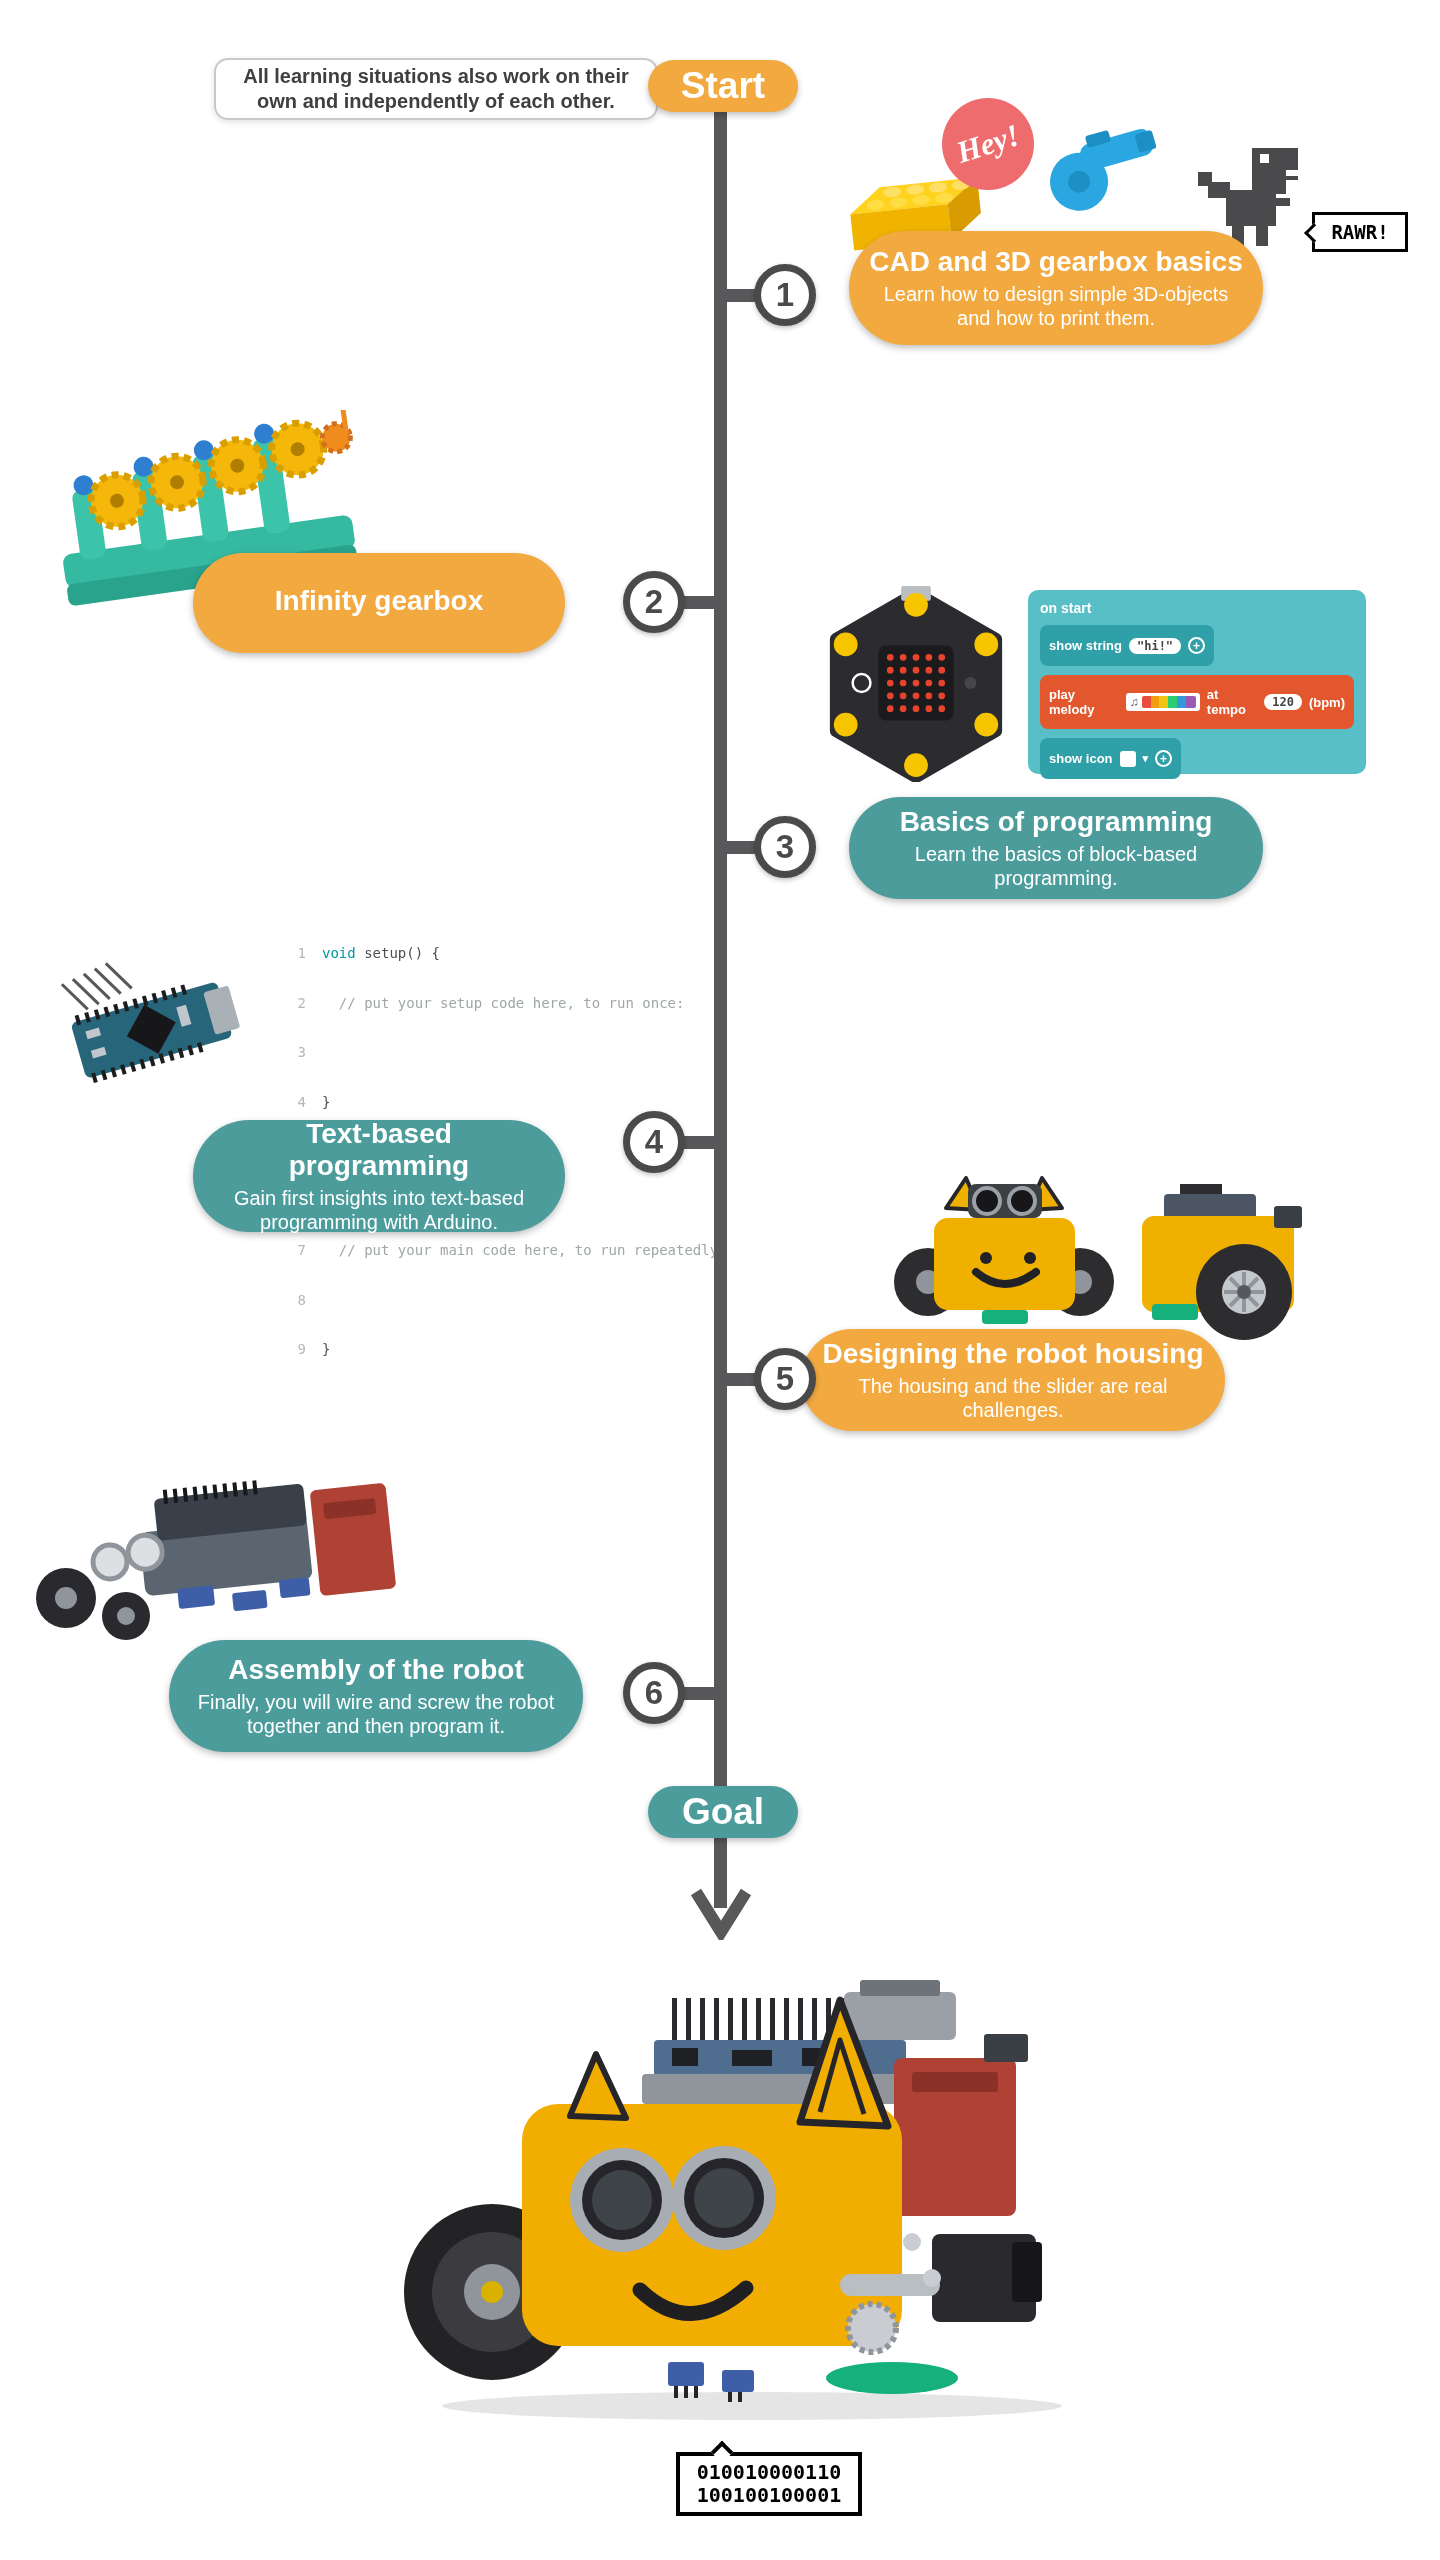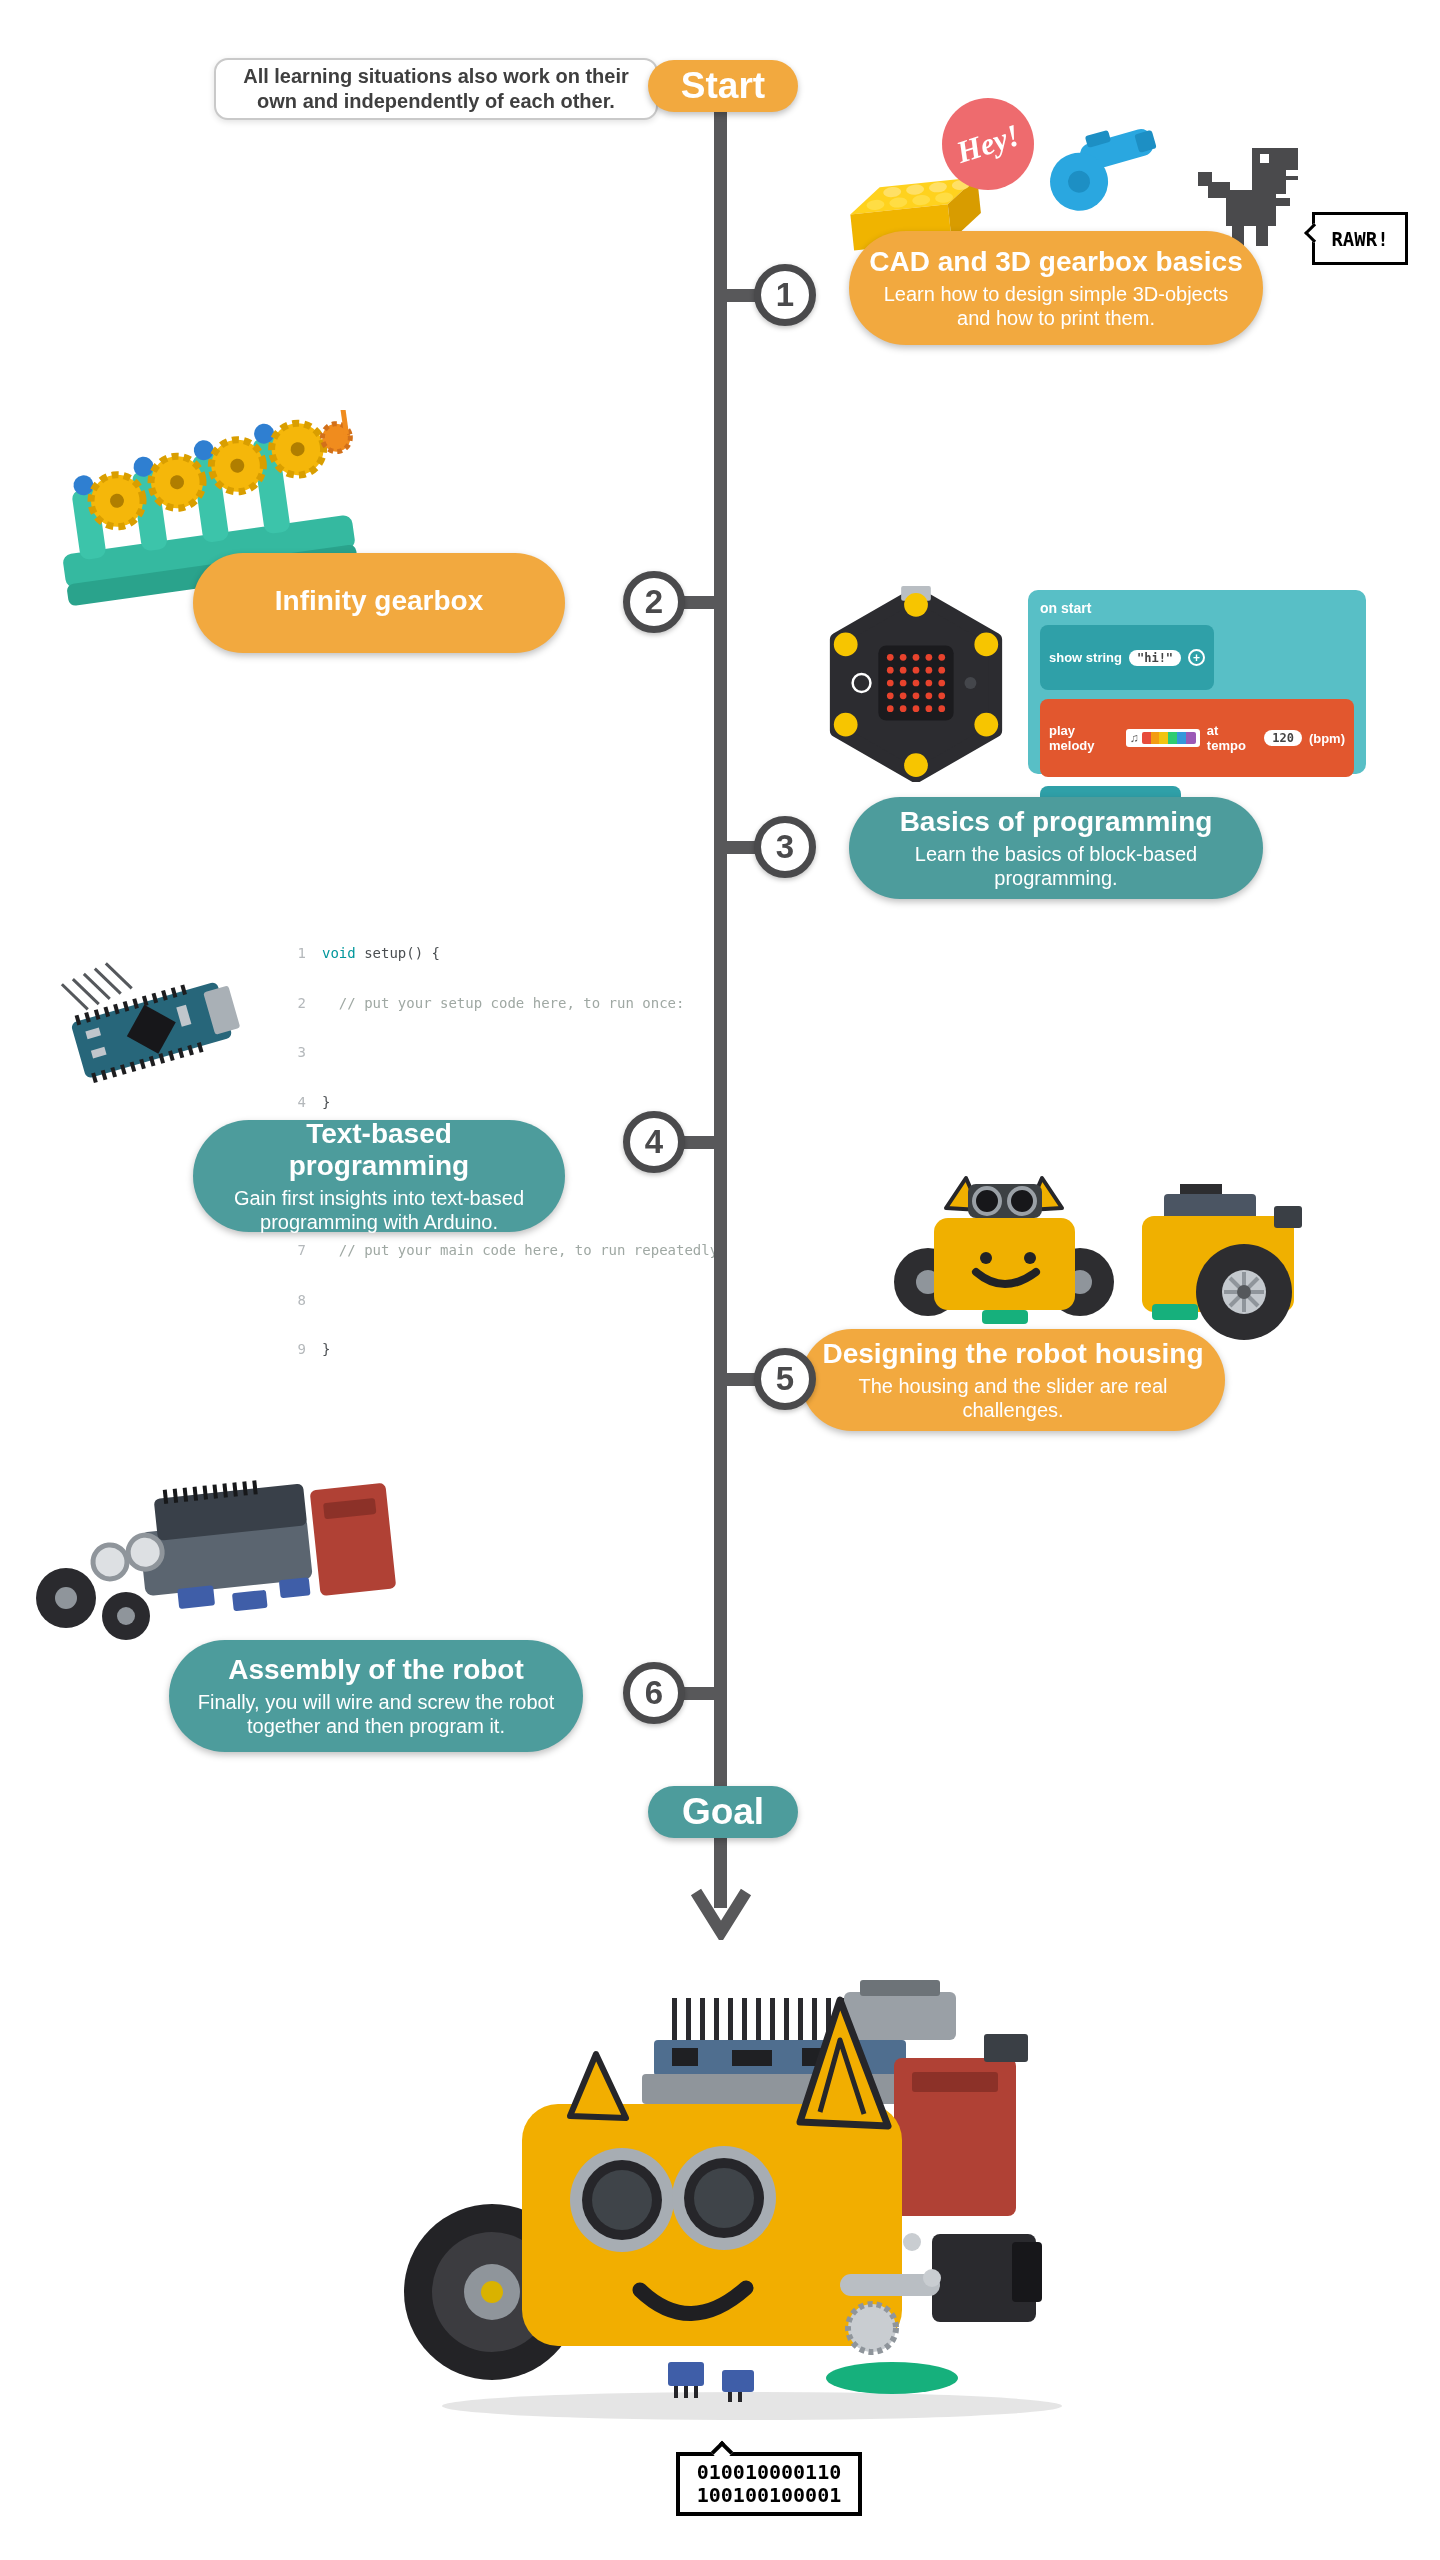--- a/index.html
+++ b/index.html
@@ -53,7 +53,7 @@
   .illu { position: absolute; z-index: 0; }
   
   .rawr {
-    position: absolute; left: 1312px; top: 212px; width: 96px; height: 53px;
+    position: absolute; left: 1312px; top: 212px; width: 96px; height: 40px;
     background: #fff; border: 3px solid #000;
     display: flex; align-items: center; justify-content: center;
     font-family: "DejaVu Sans Mono", monospace; font-weight: bold; font-size: 19px;

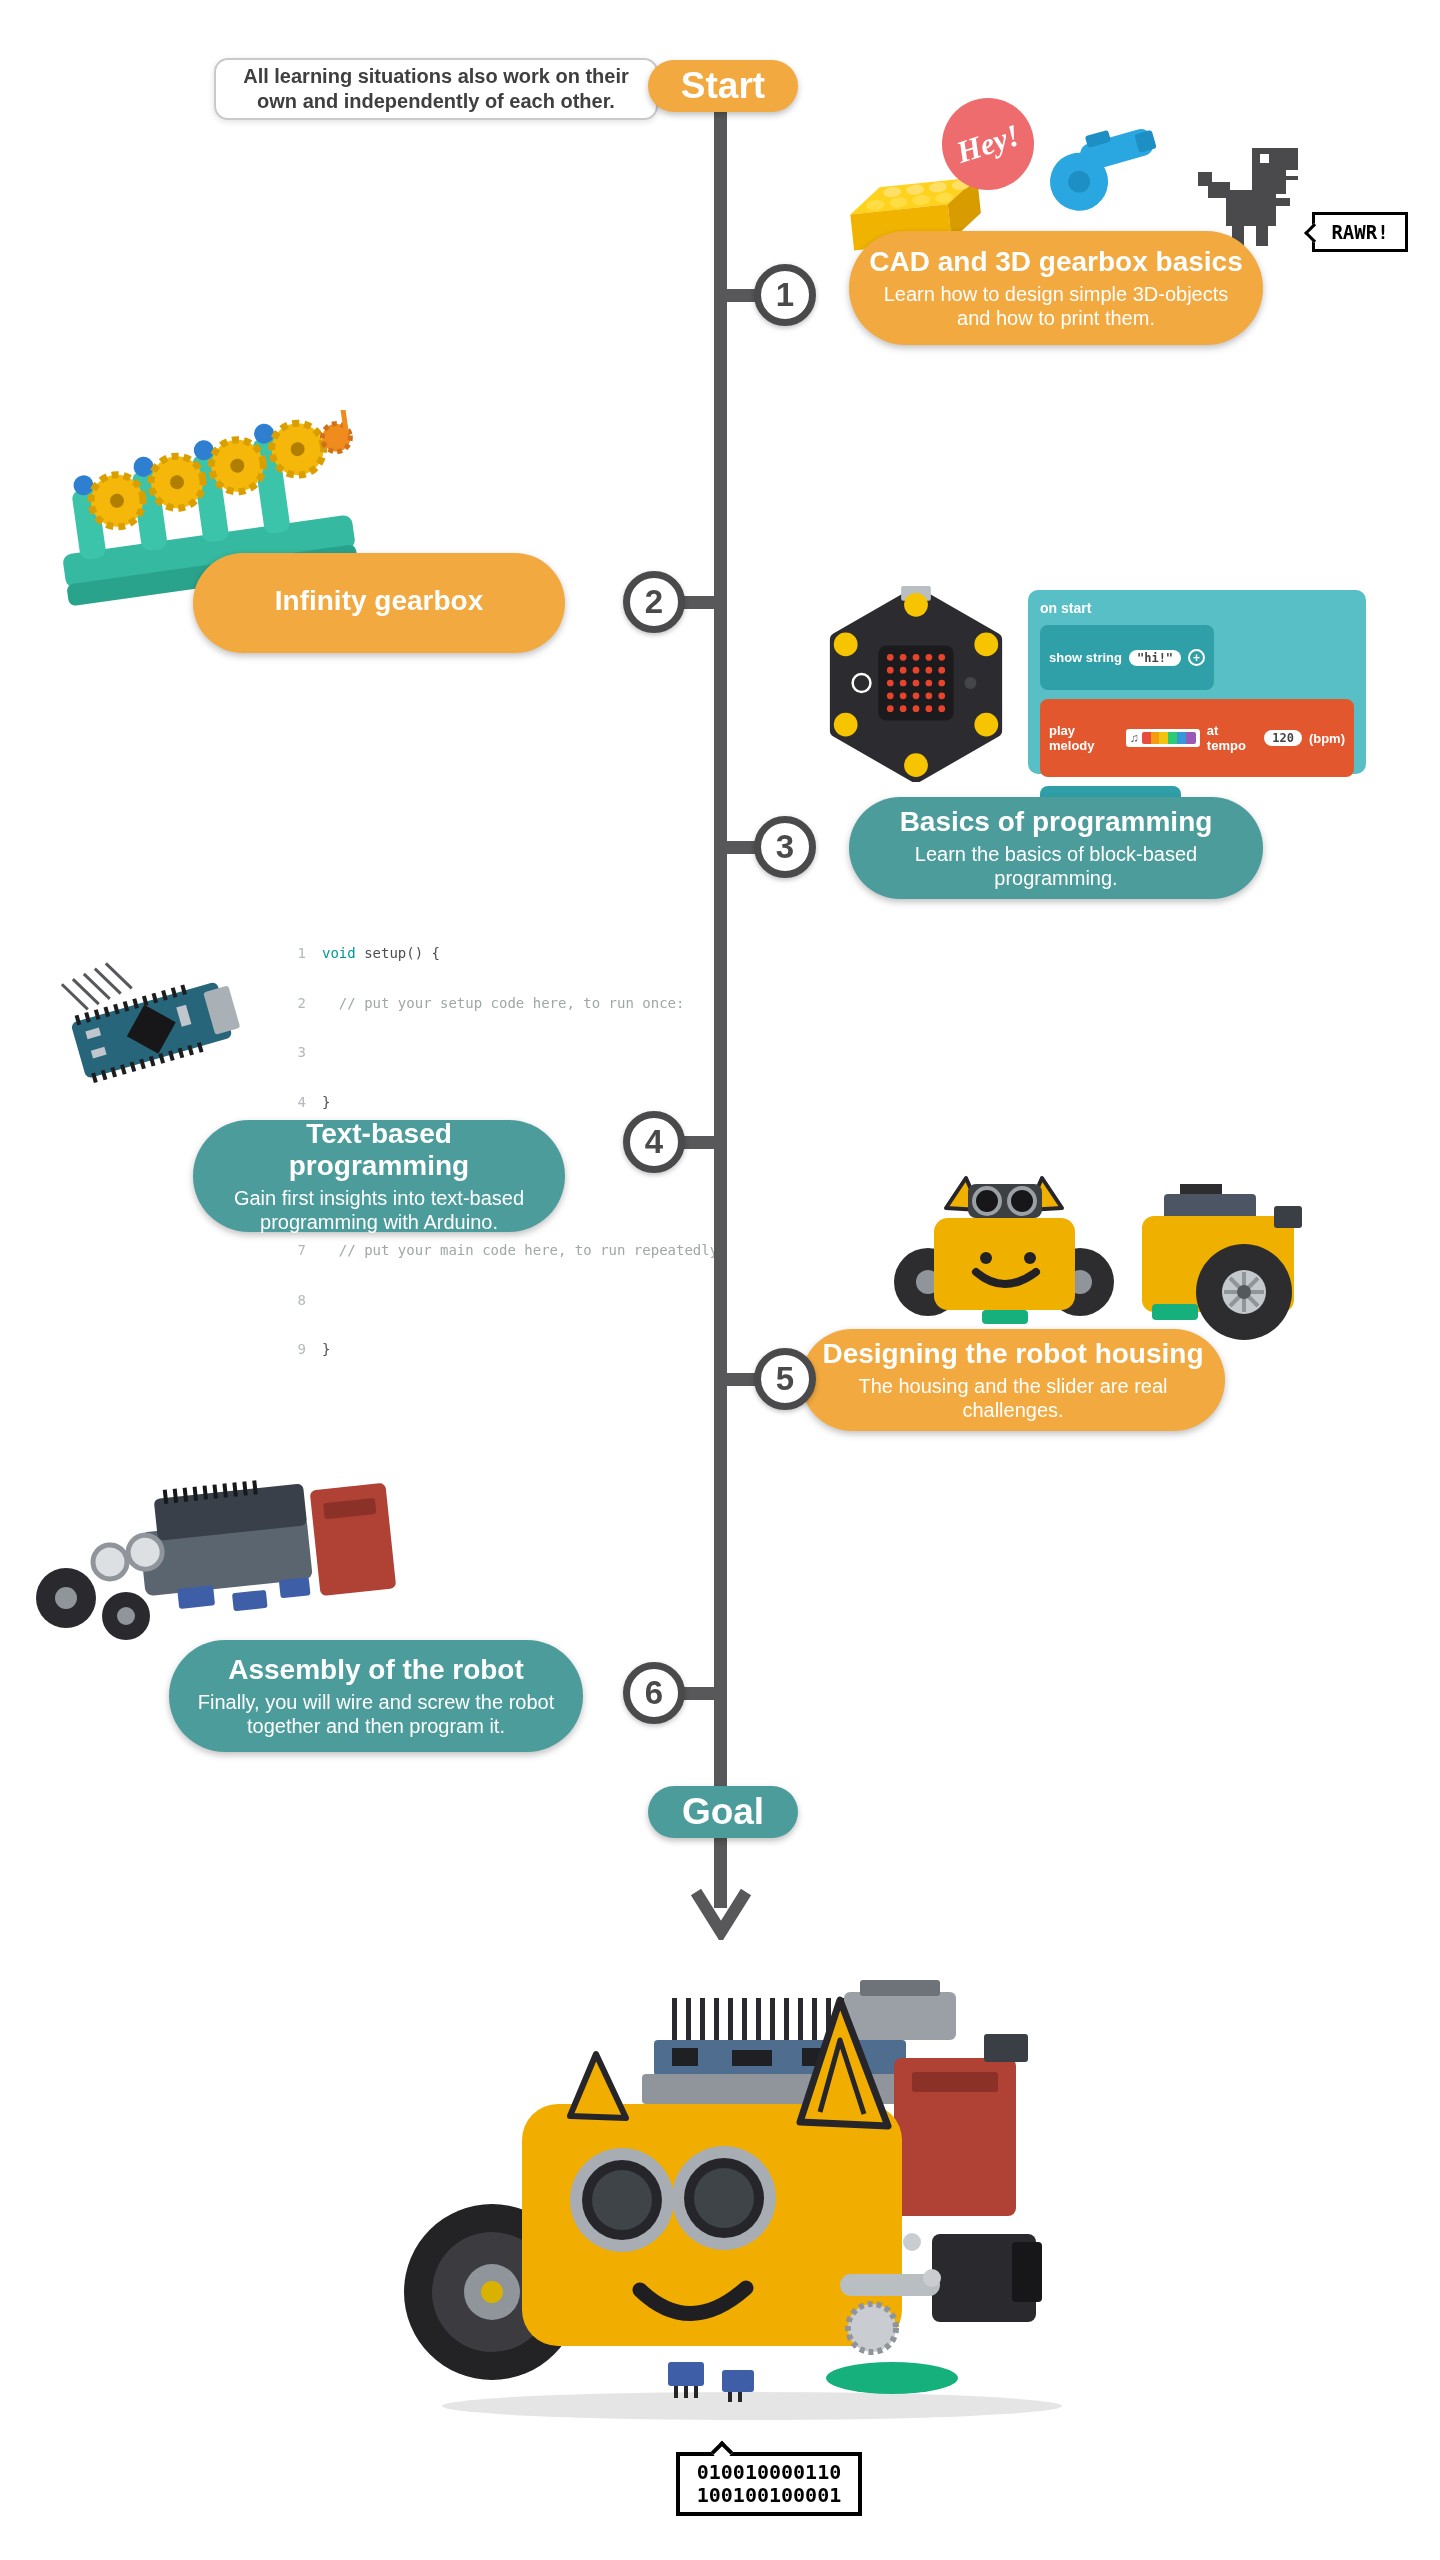--- a/index.html
+++ b/index.html
@@ -86,7 +86,7 @@
   .mc-onstart { font-size: 14px; }
   .mc-row {
     display: inline-flex; align-items: center; gap: 7px;
-    border-radius: 8px; padding: 24px 9px; width: fit-content;
+    border-radius: 8px; padding: 12px 9px; width: fit-content;
   }
   .mc-teal-block { background: #2FA0A8; }
   .mc-orange-block { background: #E2572E; }

